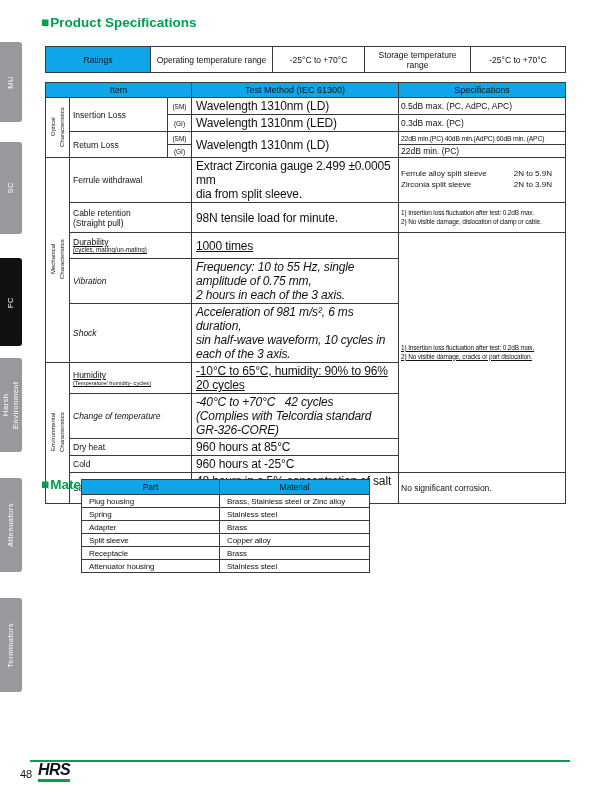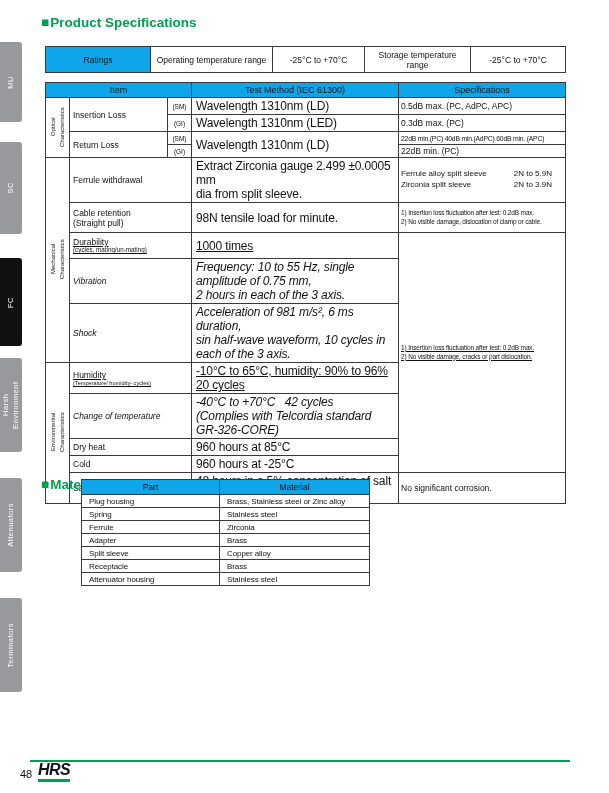--- a/index.html
+++ b/index.html
@@ -252,10 +252,6 @@
       <td>Stainless steel</td>
     </tr>
     <tr>
-      <td>Ferrule</td>
-      <td>Zirconia</td>
-    </tr>
-    <tr>
       <td>Adapter</td>
       <td>Brass</td>
     </tr>

